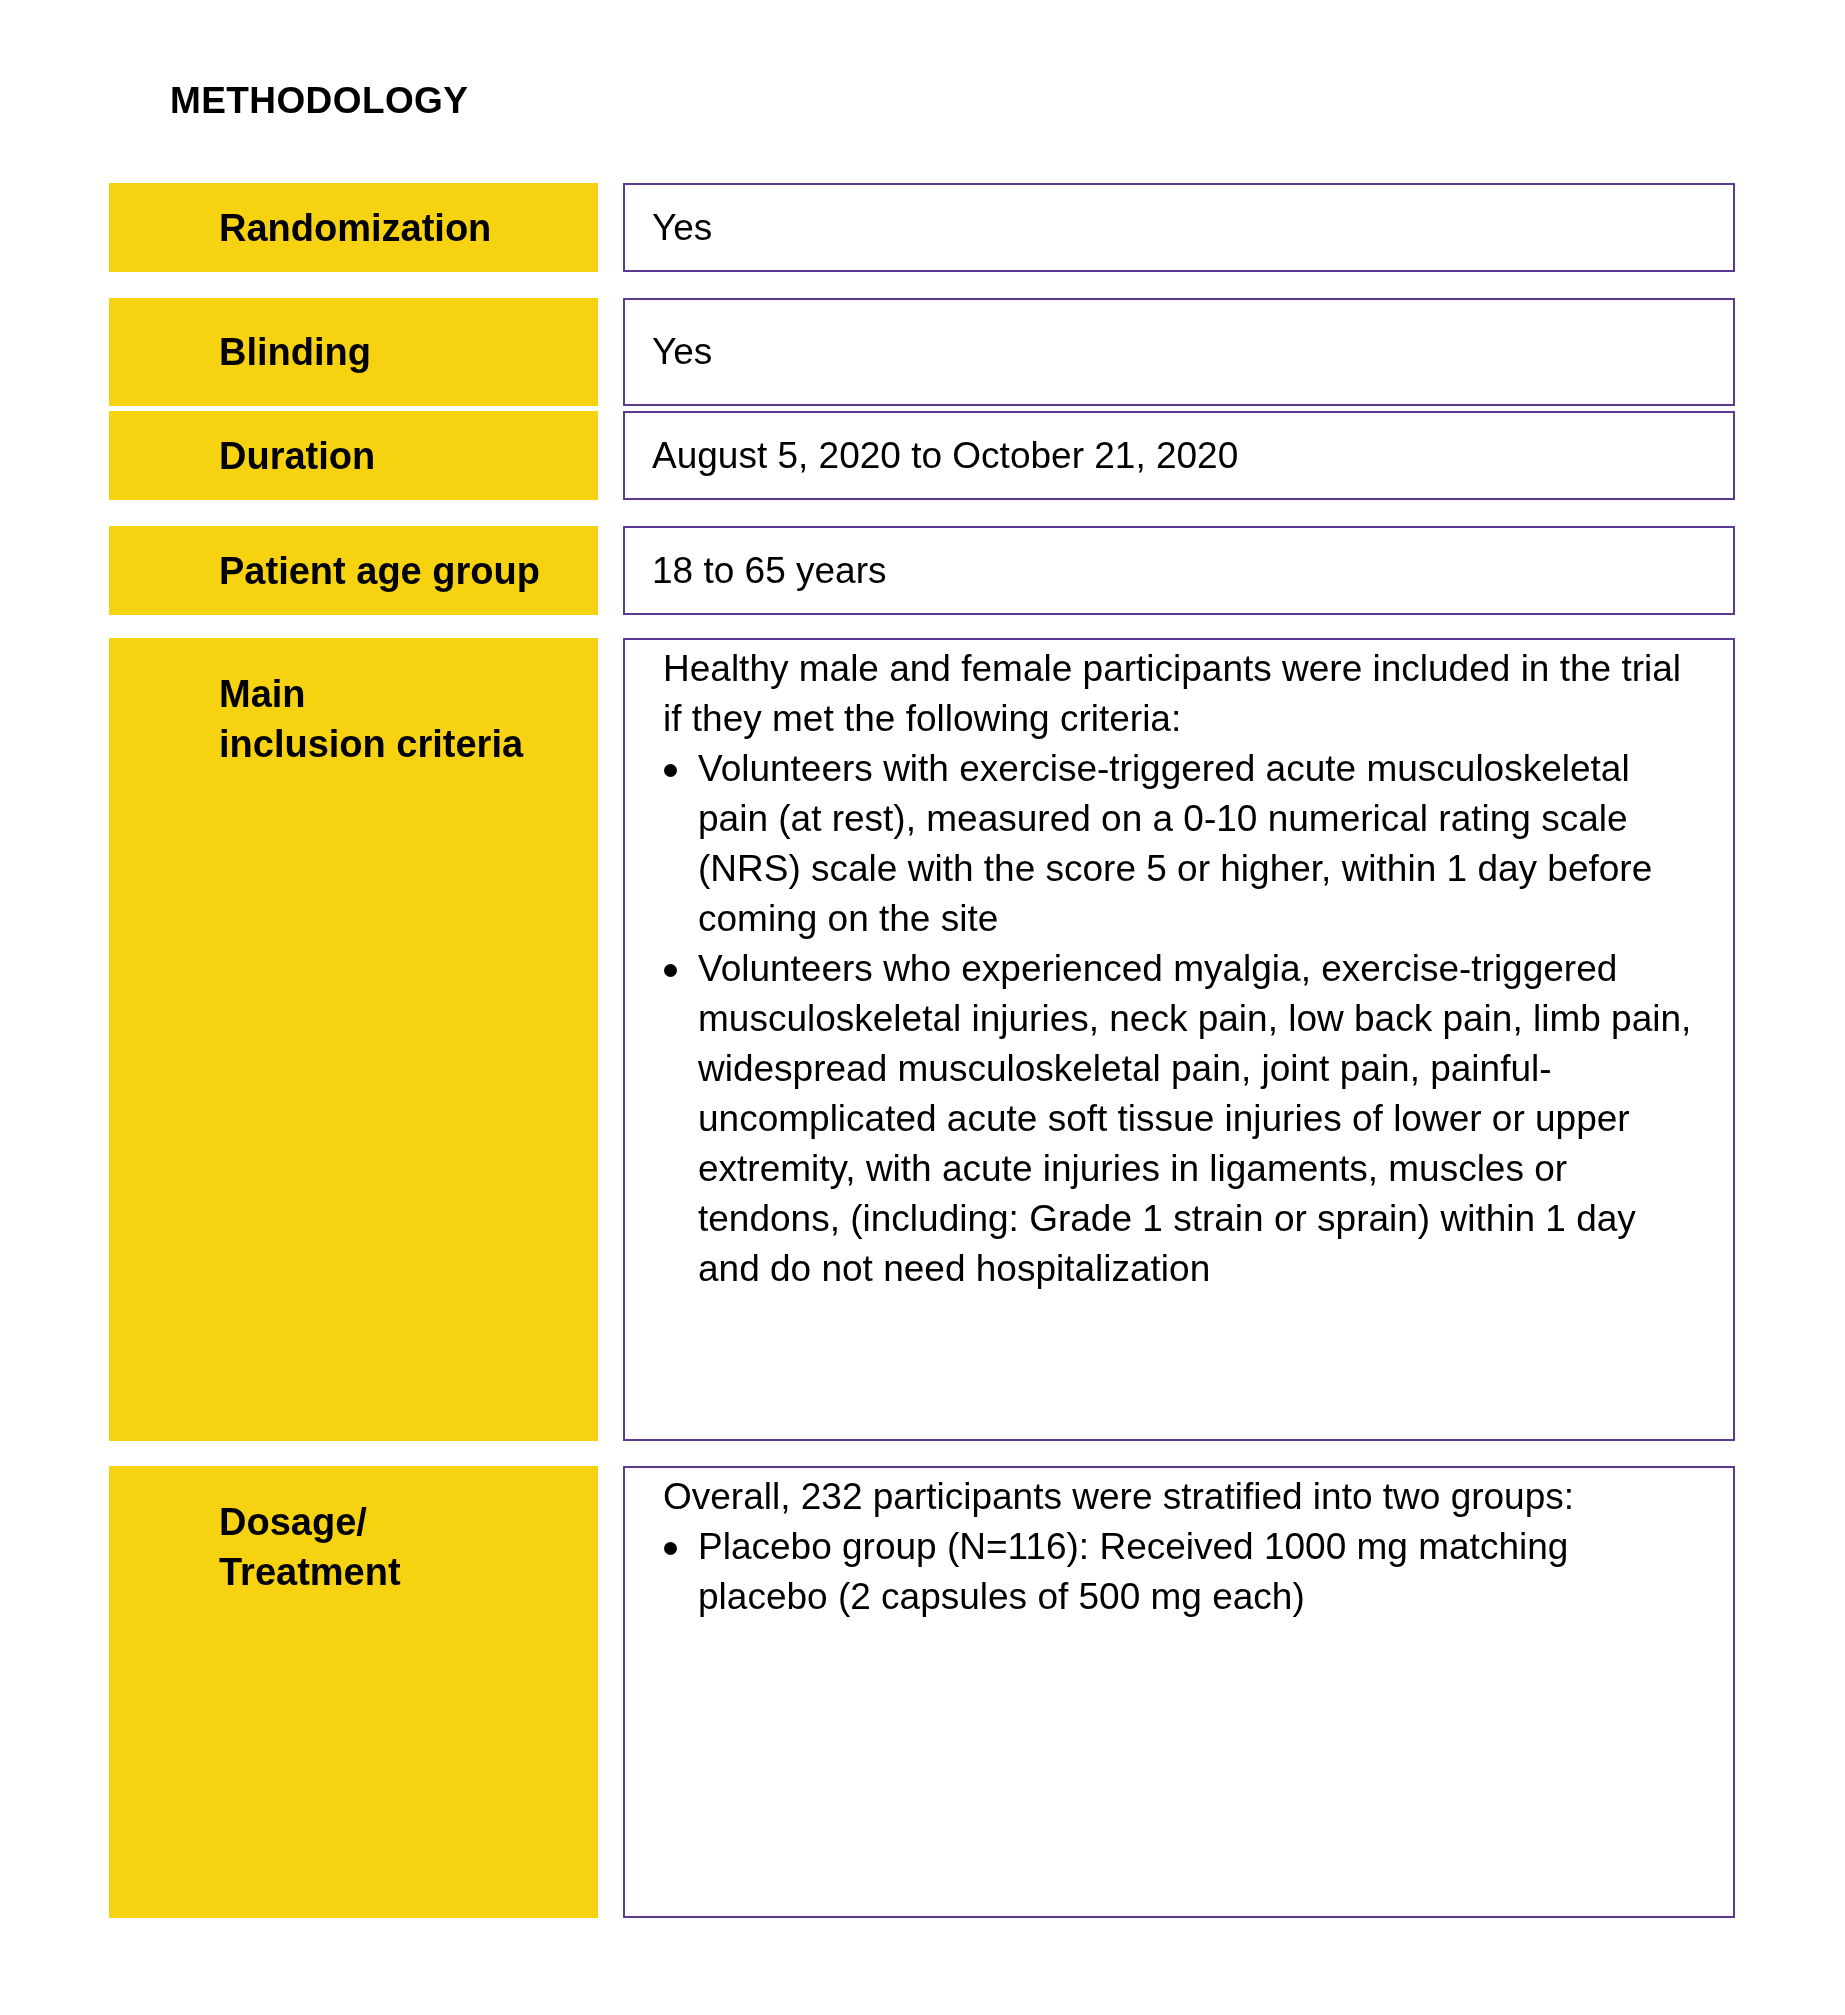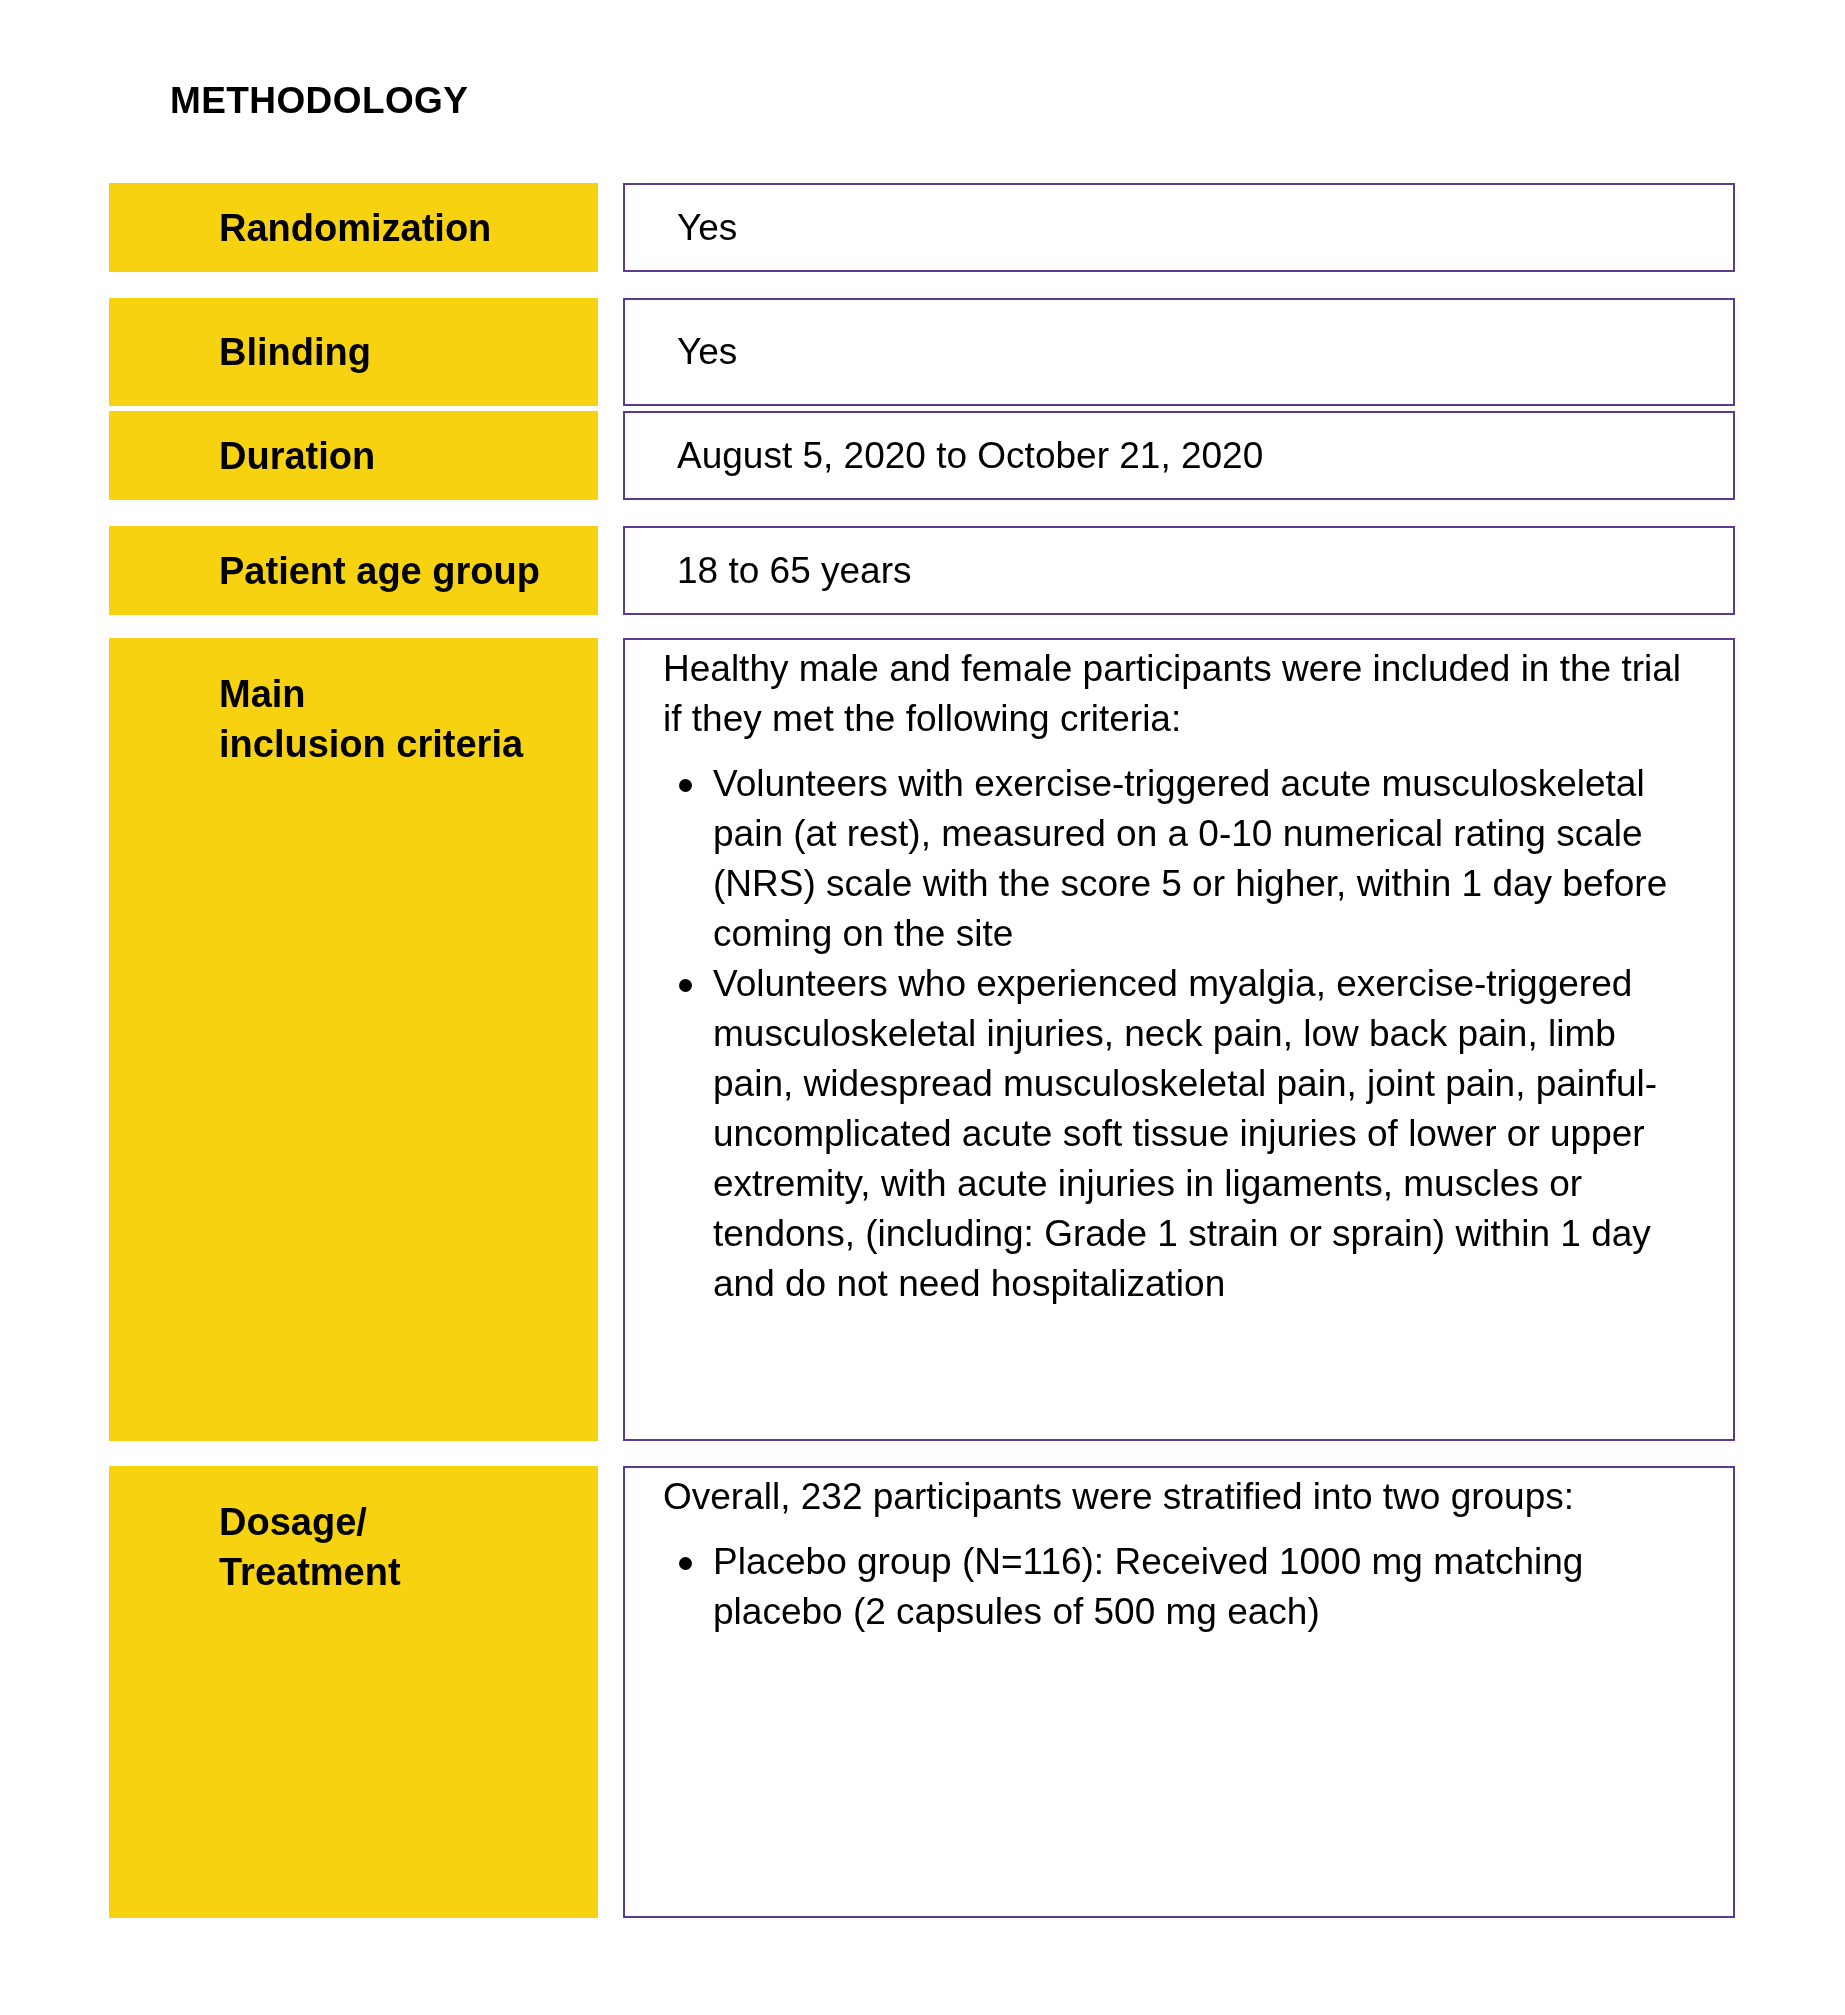--- a/index.html
+++ b/index.html
@@ -14,7 +14,7 @@
   .value .txt { font-size:37px; line-height:50px; }
   .single .label span, .single .value .txt { position:absolute; top:50%; transform:translateY(-50%); }
   .single .label span { left:62px; }
-  .single .value .txt { left:52px; }
+  .single .value .txt { left:27px; }
   .multi .label { padding-top:31px; }
   .multi .value { padding-top:4px; }
   ul.bullets { list-style:none; margin:15px; padding:0; }

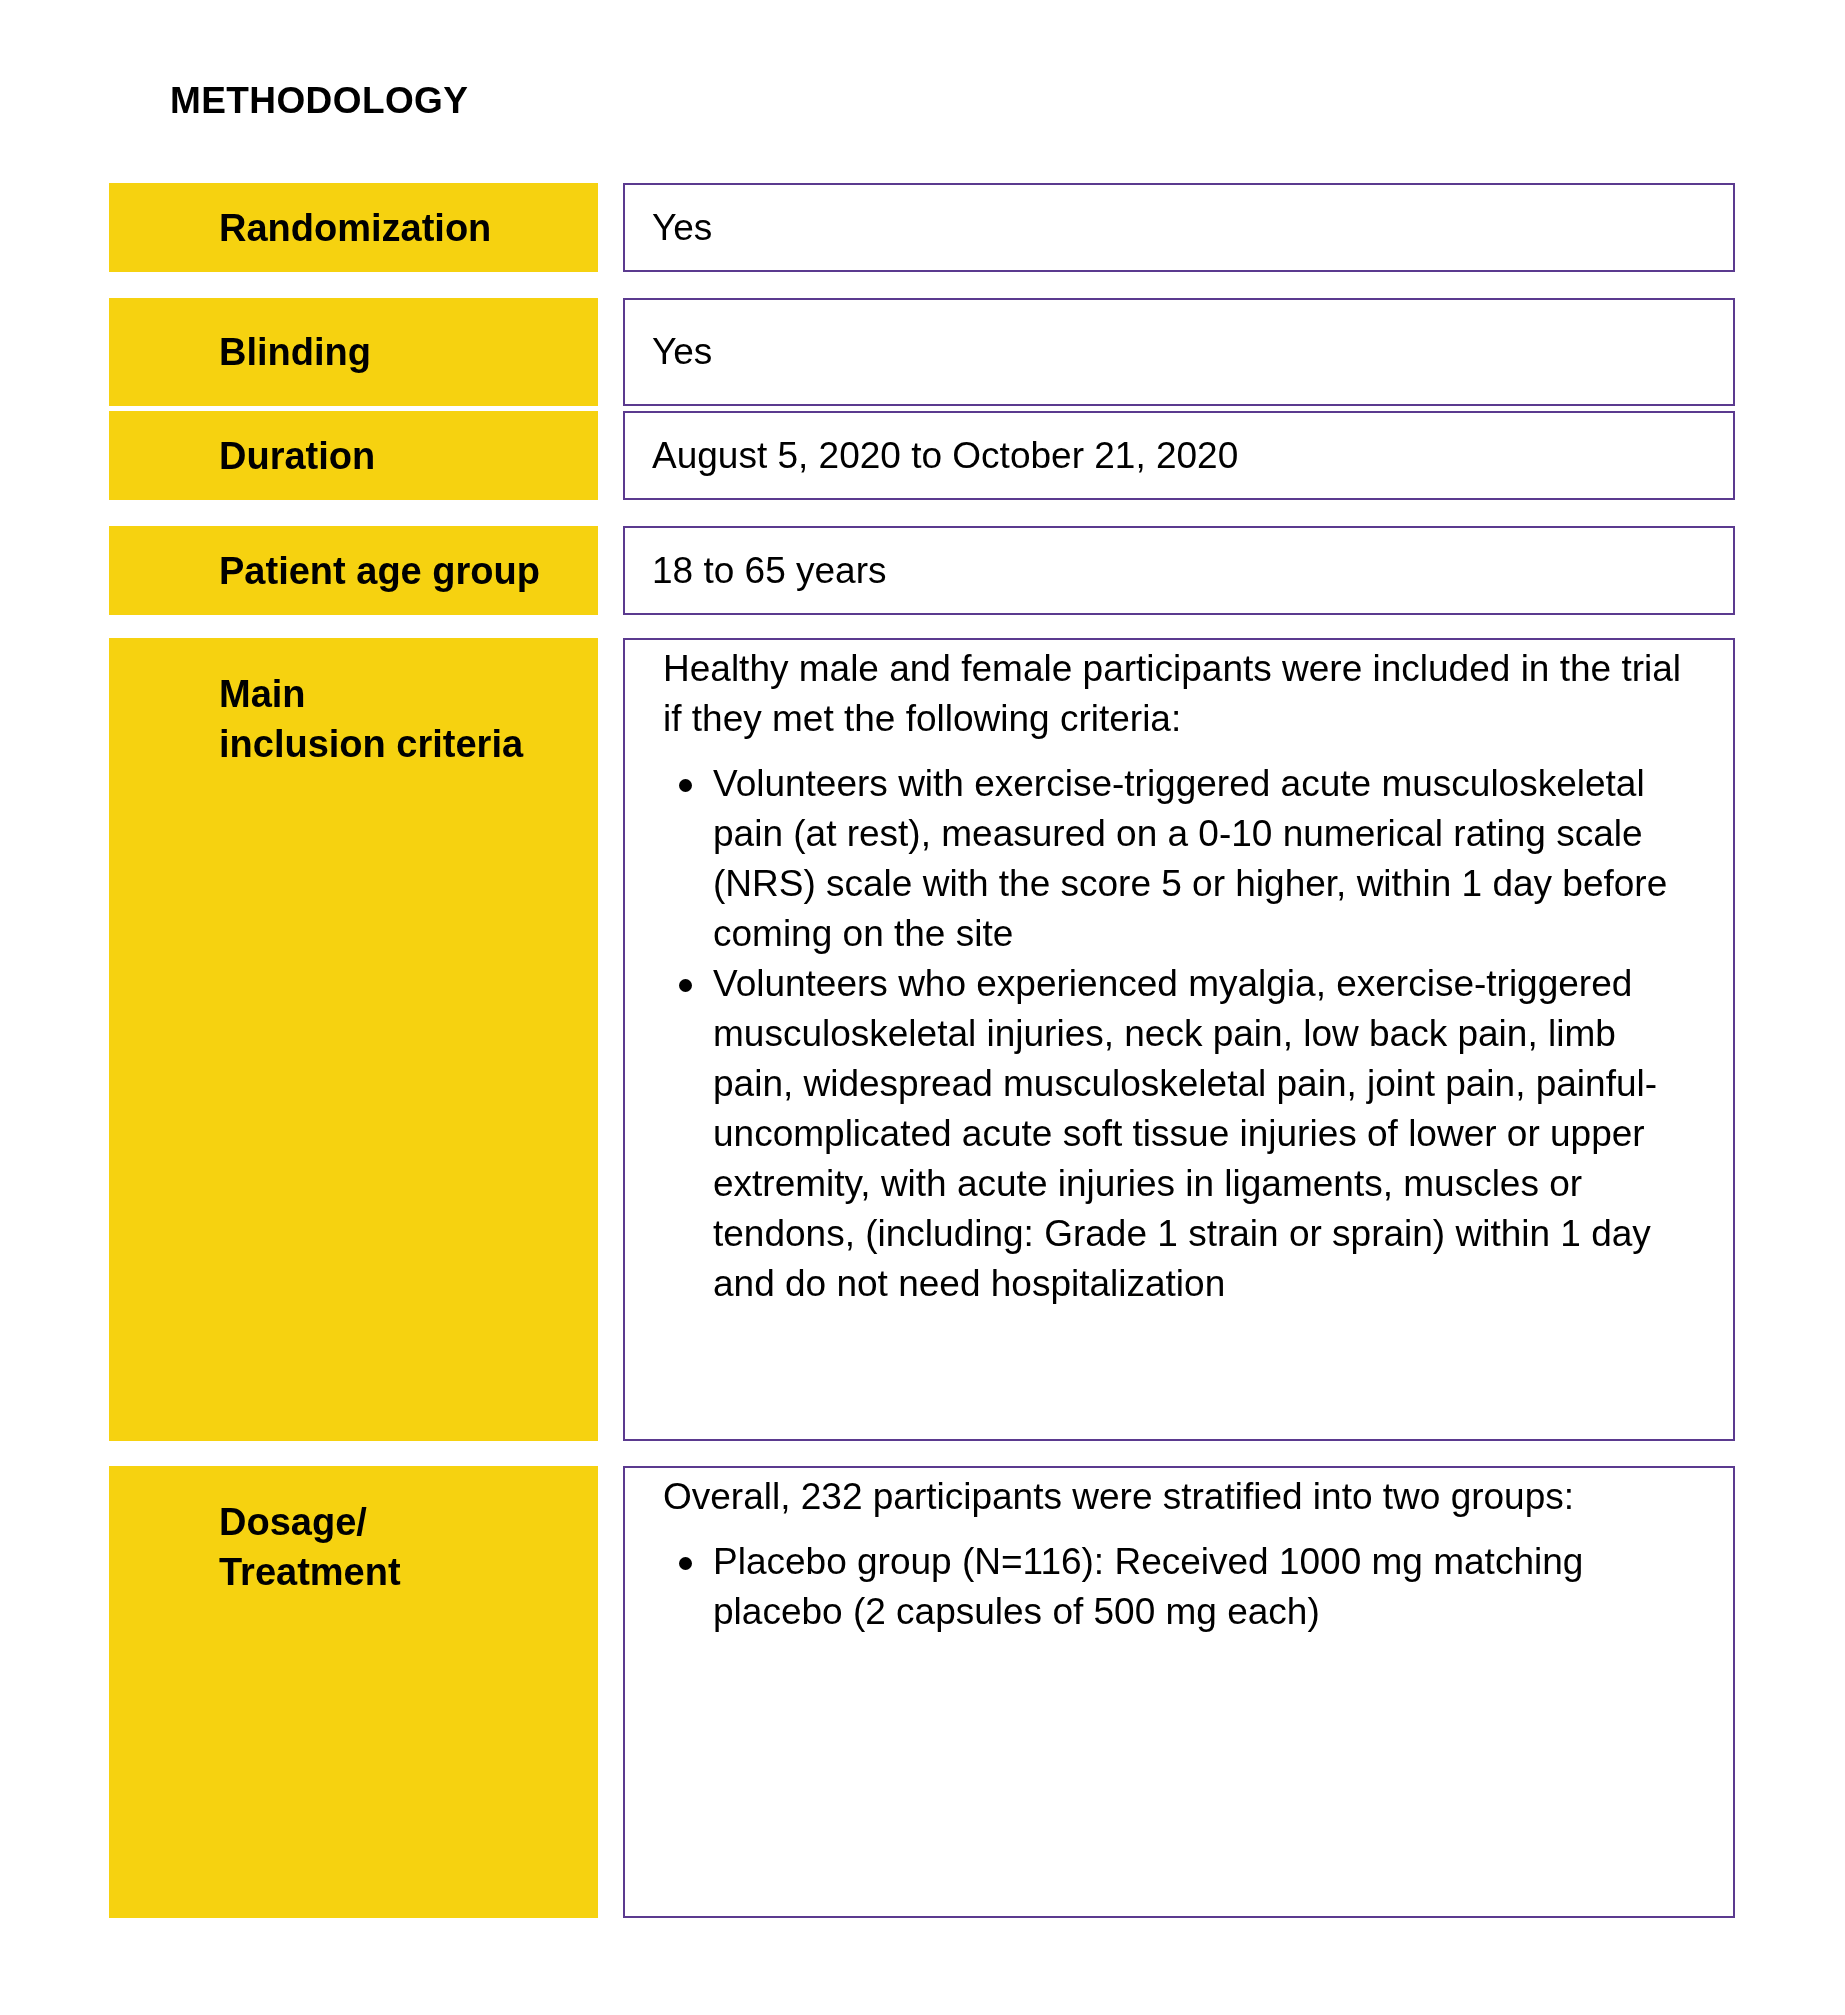--- a/index.html
+++ b/index.html
@@ -17,7 +17,7 @@
   .single .value .txt { left:27px; }
   .multi .label { padding-top:31px; }
   .multi .value { padding-top:4px; }
-  ul.bullets { list-style:none; margin:15px; padding:0; }
+  ul.bullets { list-style:none; margin:0; padding:0; }
   ul.bullets li { position:relative; padding-left:35px; font-size:37px; line-height:50px; }
   ul.bullets li::before { content:""; position:absolute; left:1.4px; top:20px; width:13px; height:13px; border-radius:50%; background:#000; }
 </style>

